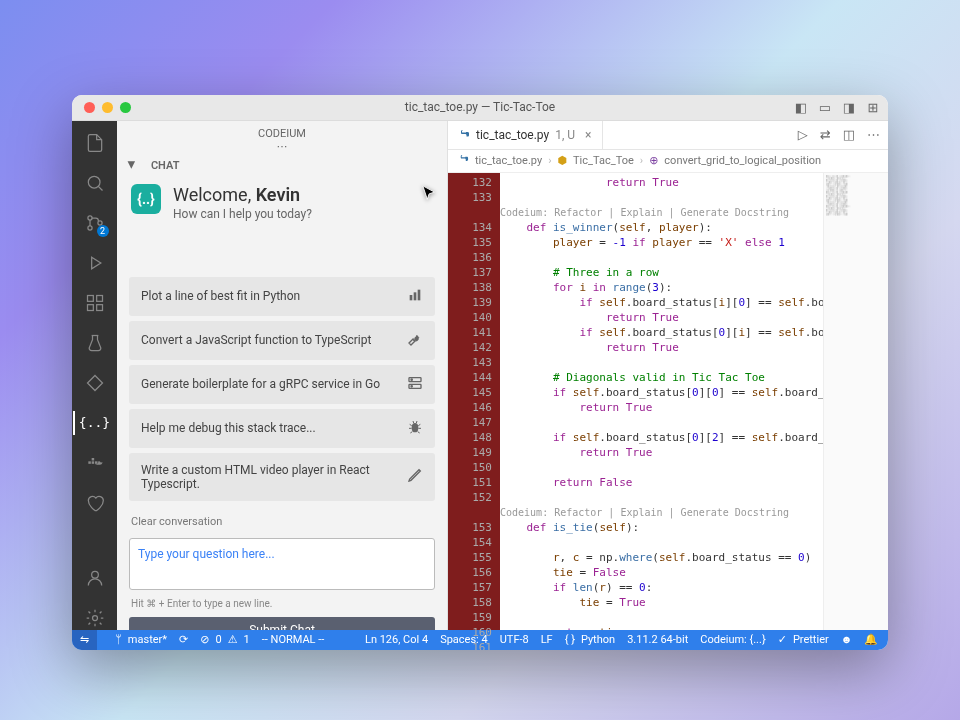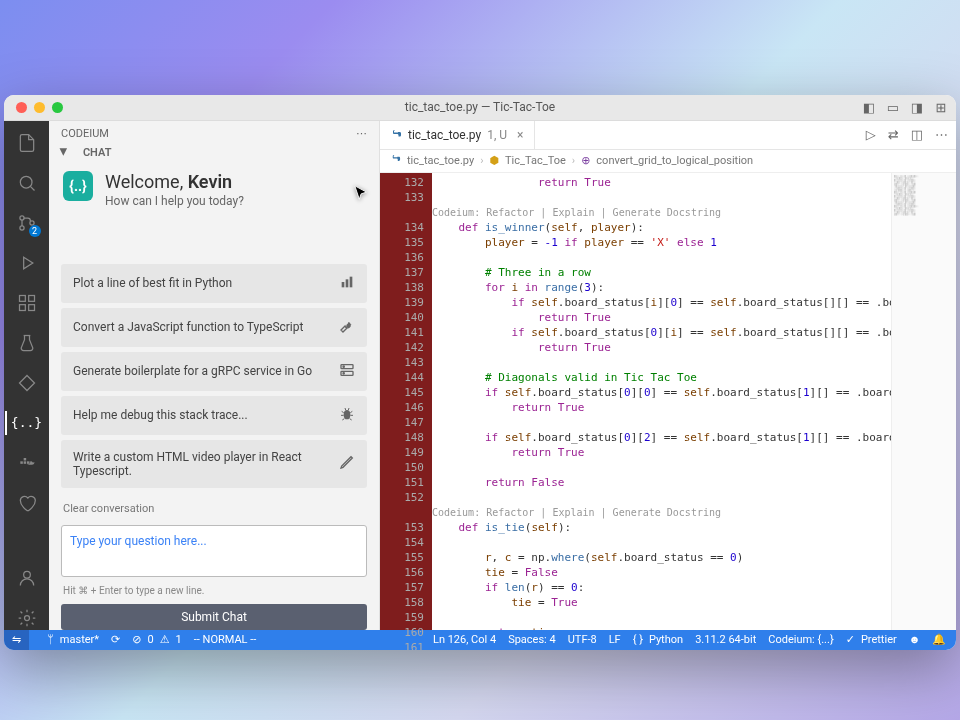--- a/index.html
+++ b/index.html
@@ -4,7 +4,7 @@
 <style>
 html,body{margin:0;padding:0;height:100%;font-family:-apple-system,BlinkMacSystemFont,"Segoe UI",Roboto,Helvetica,Arial,sans-serif;font-size:13px;color:#333;}
 body{background:linear-gradient(135deg,#7c8ef0 0%,#9b8cf0 20%,#c9e6f5 50%,#d5d8f0 70%,#b5a8e8 100%);display:flex;align-items:center;justify-content:center;}
-.window{width:952px;height:555px;background:#fff;border-radius:10px;box-shadow:0 20px 60px rgba(0,0,0,.35);display:flex;flex-direction:column;overflow:hidden;position:relative;margin-top:24px;}
+.window{width:816px;height:555px;background:#fff;border-radius:10px;box-shadow:0 20px 60px rgba(0,0,0,.35);display:flex;flex-direction:column;overflow:hidden;position:relative;margin-top:24px;}
 .titlebar{height:25px;background:#e8e8e8;border-bottom:1px solid #dcdcdc;display:flex;align-items:center;position:relative;}
 .traffic{display:flex;gap:7px;margin-left:12px;}
 .dot{width:11px;height:11px;border-radius:50%;}

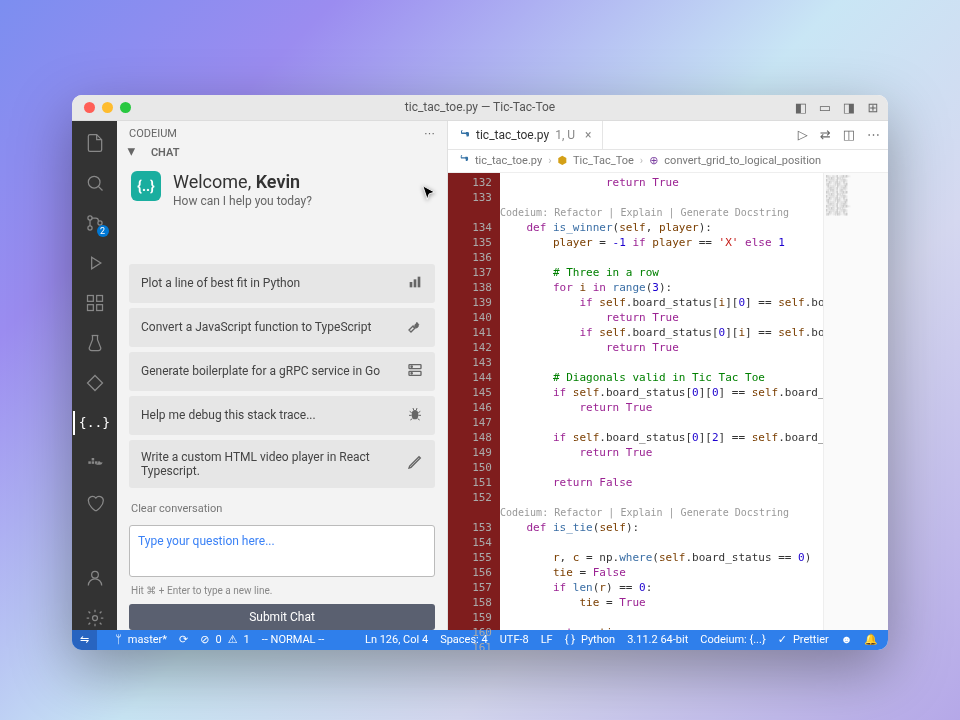--- a/index.html
+++ b/index.html
@@ -20,7 +20,7 @@
 .activity .spacer{flex:1;}
 .badge{position:absolute;bottom:-2px;right:-2px;background:#0078d4;color:#fff;border-radius:8px;font-size:9px;min-width:12px;height:12px;display:flex;align-items:center;justify-content:center;}
 .side{width:330px;background:#f3f3f3;border-right:1px solid #e0e0e0;display:flex;flex-direction:column;min-height:0;}
-.sidehdr{display:flex;align-items:center;justify-content:space-between;padding:6px 12px 2px;font-size:11px;color:#666;}
+.sidehdr{display:flex;align-items:center;justify-content:space-between;padding:6px 12px 2px;font-size:11px;color:#666;flex-direction:column;}
 .chathdr{display:flex;align-items:center;gap:15px;padding:4px 12px;font-size:11px;color:#666;font-weight:600;}
 .chathdr .chev{display:inline-block;transform:rotate(90deg);font-size:9px;}
 .welcome{display:flex;gap:12px;padding:8px 14px;}

